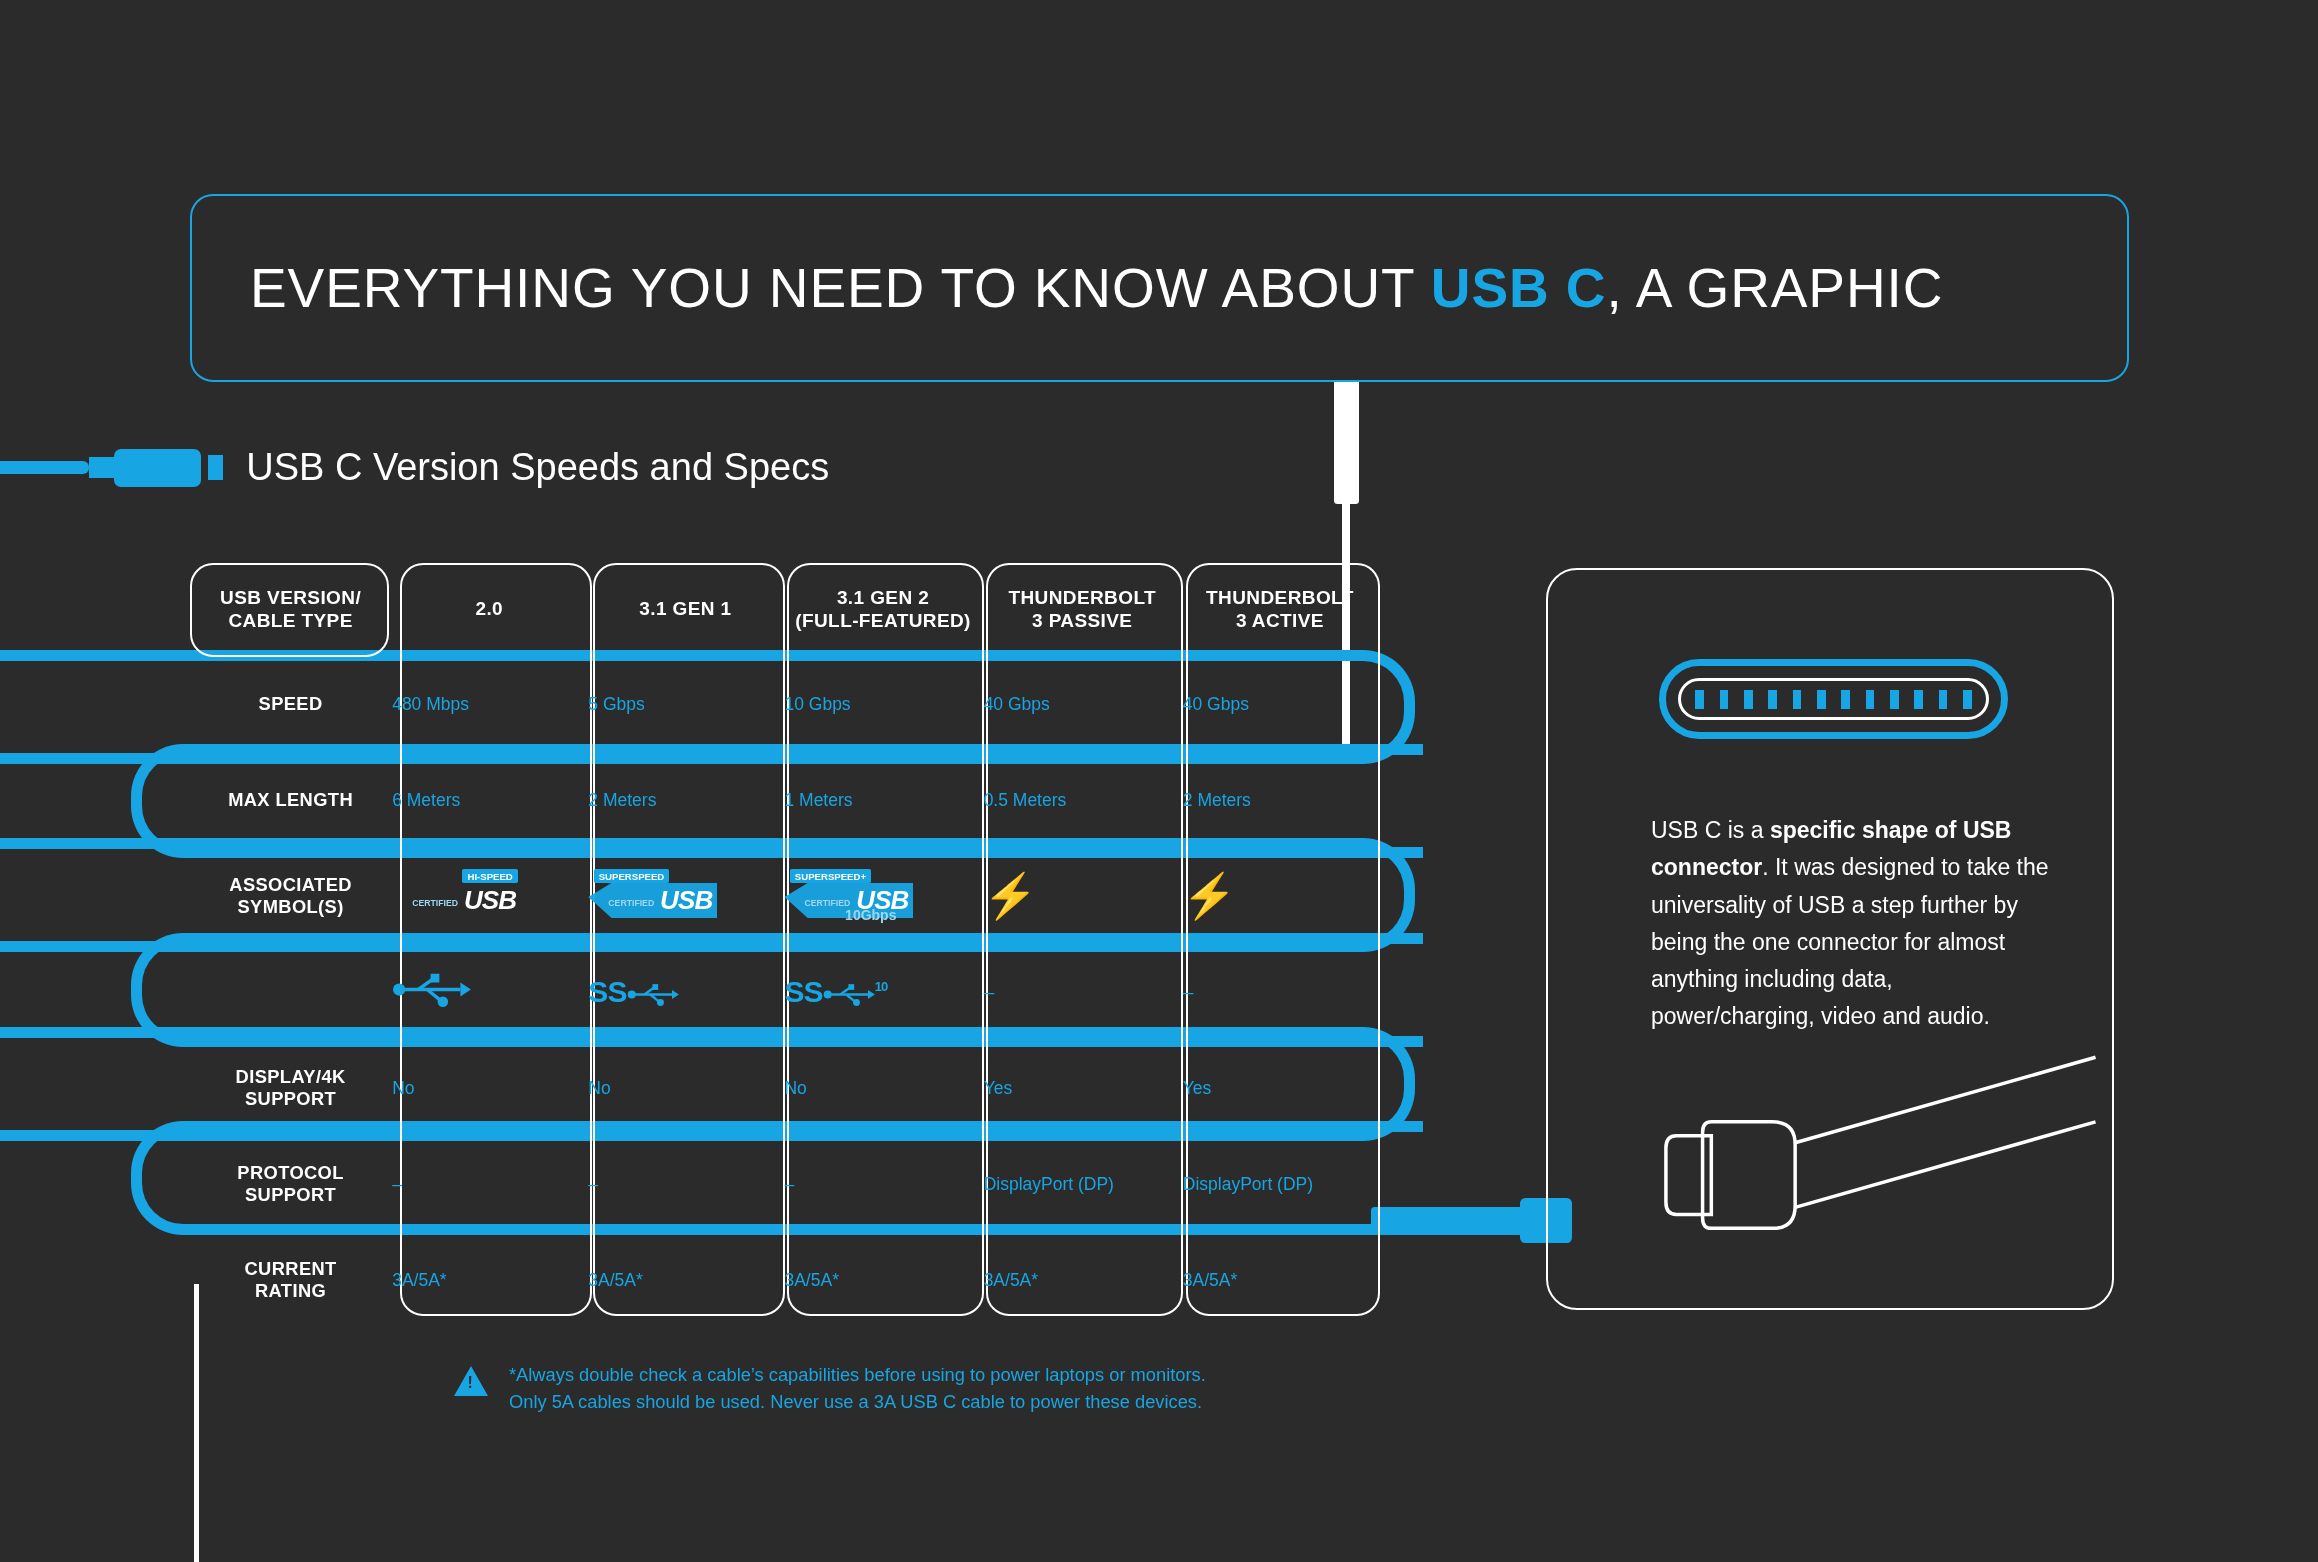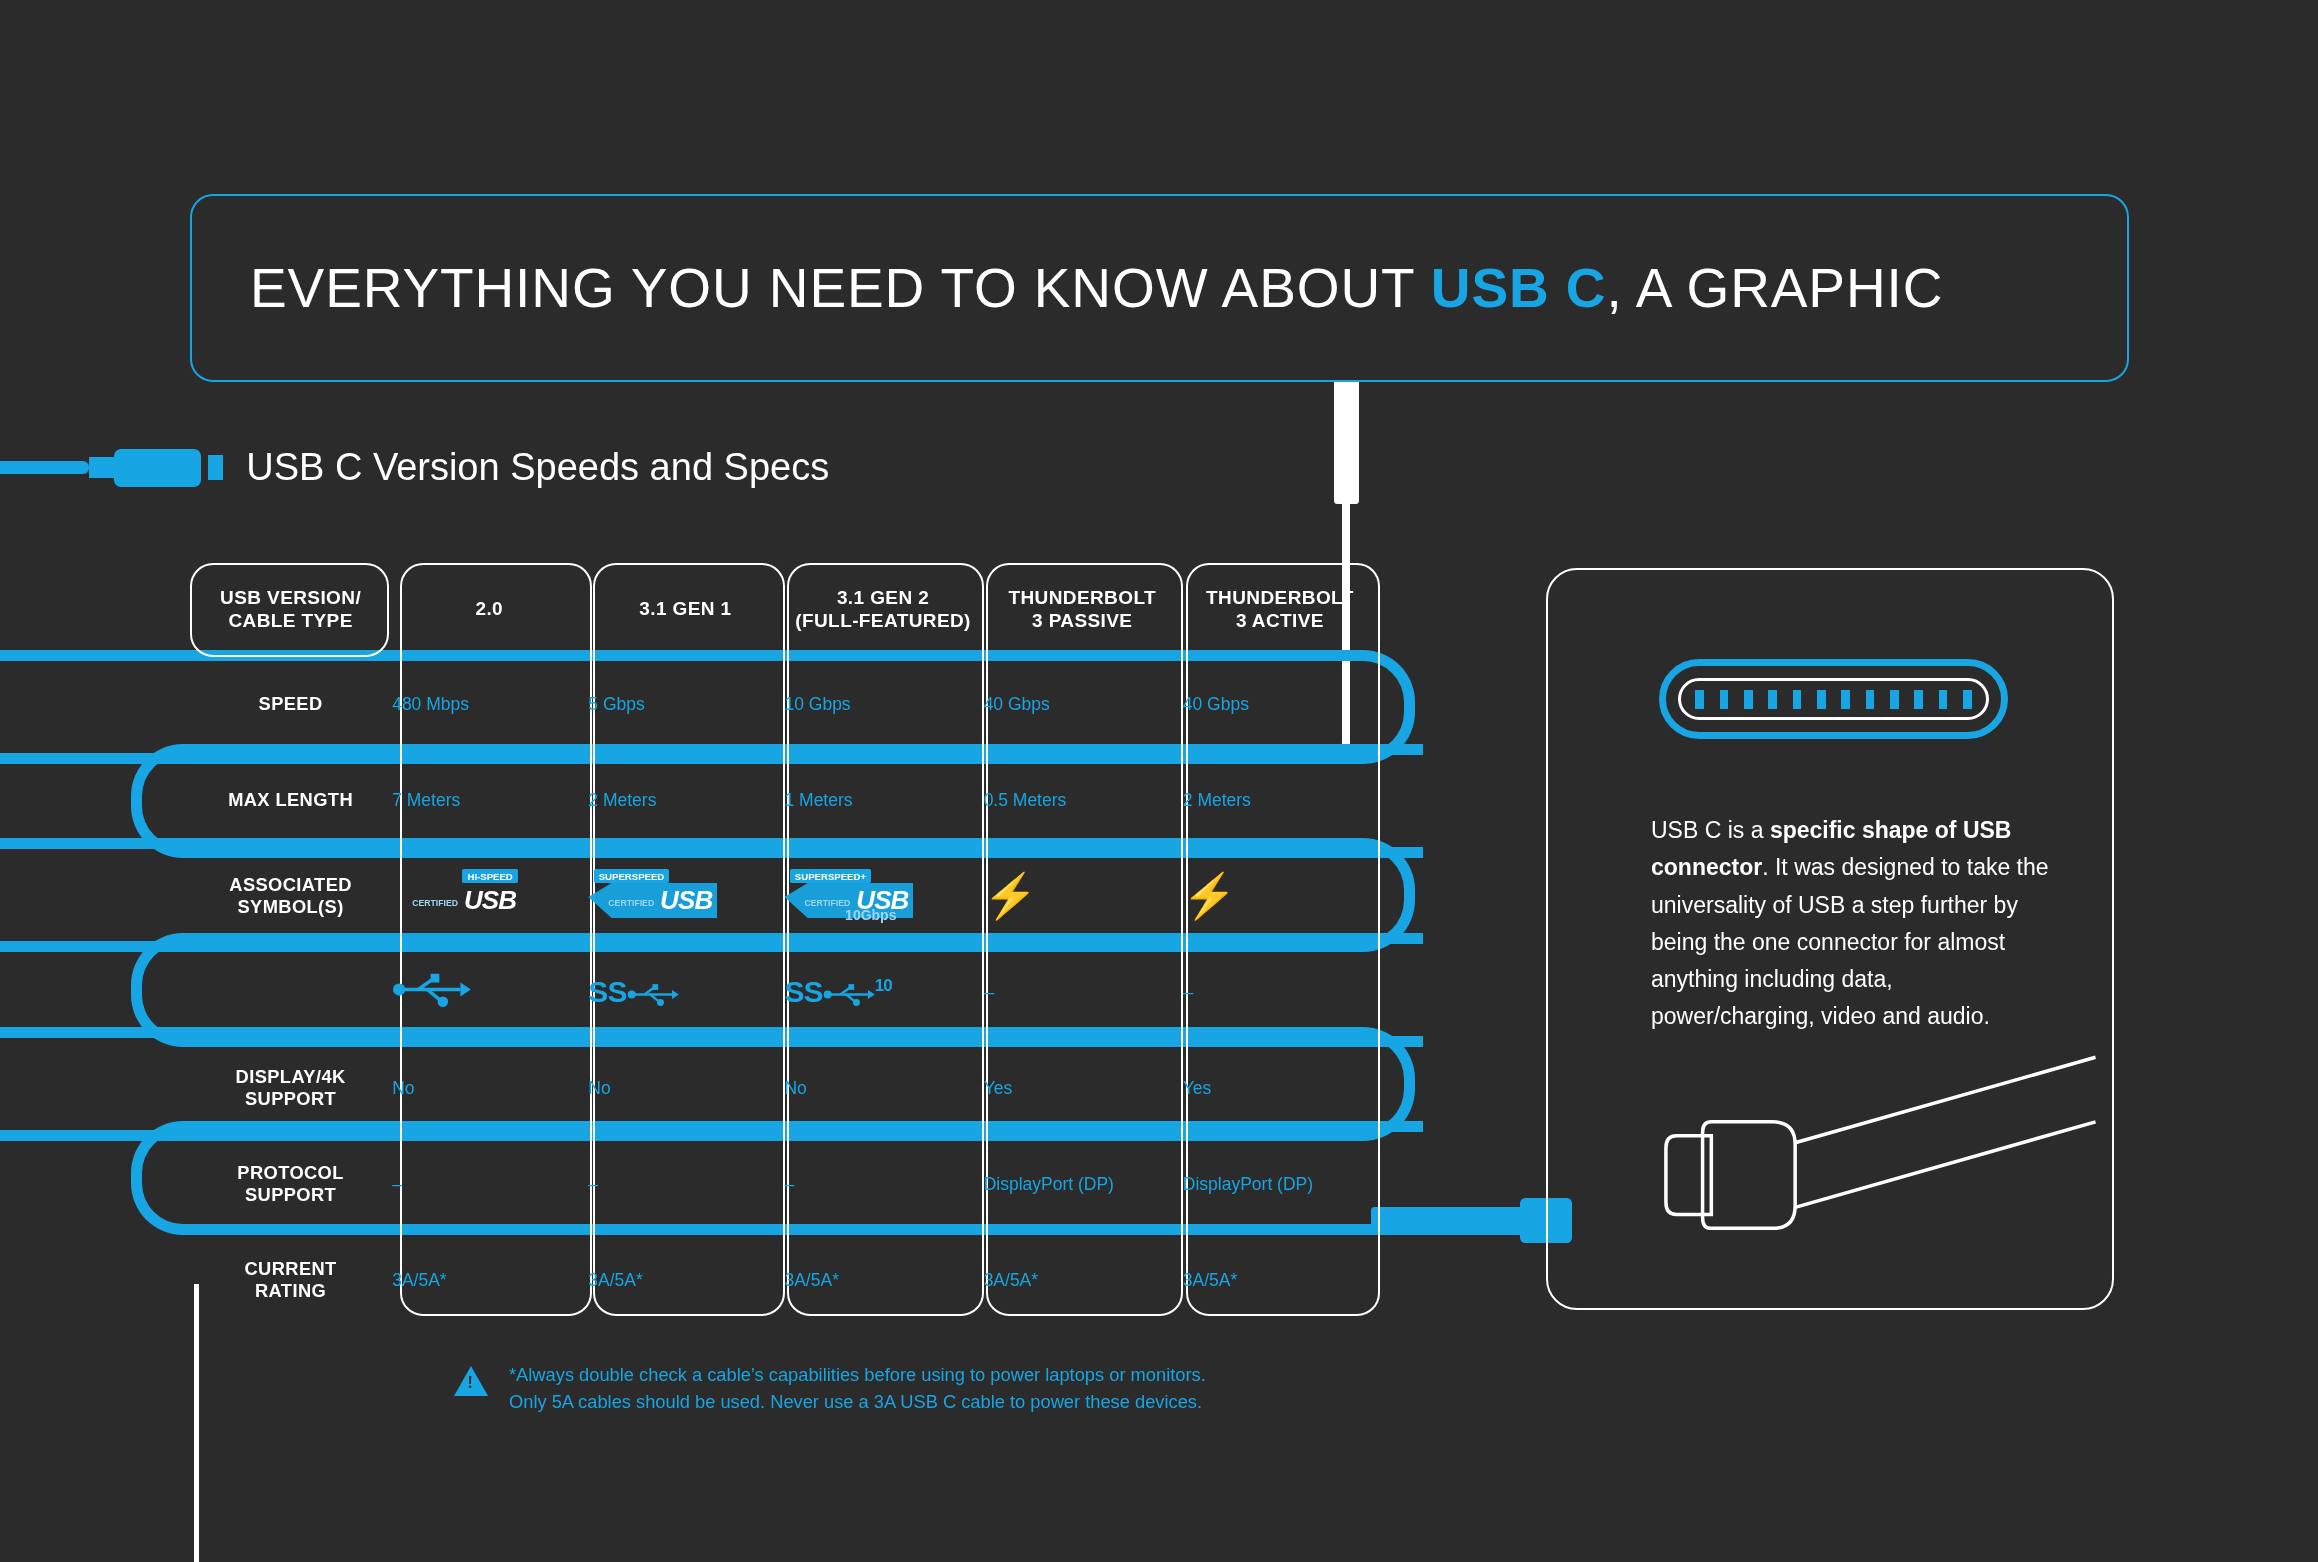--- a/index.html
+++ b/index.html
@@ -148,7 +148,7 @@
 
     <tr>
       <td class="cell rowhead"><span style="white-space:pre-line">MAX LENGTH</span></td>
-      <td class="cell">7 Meters</td>
+      <td class="cell">6 Meters</td>
       <td class="cell">2 Meters</td>
       <td class="cell">1 Meters</td>
       <td class="cell">0.5 Meters</td>

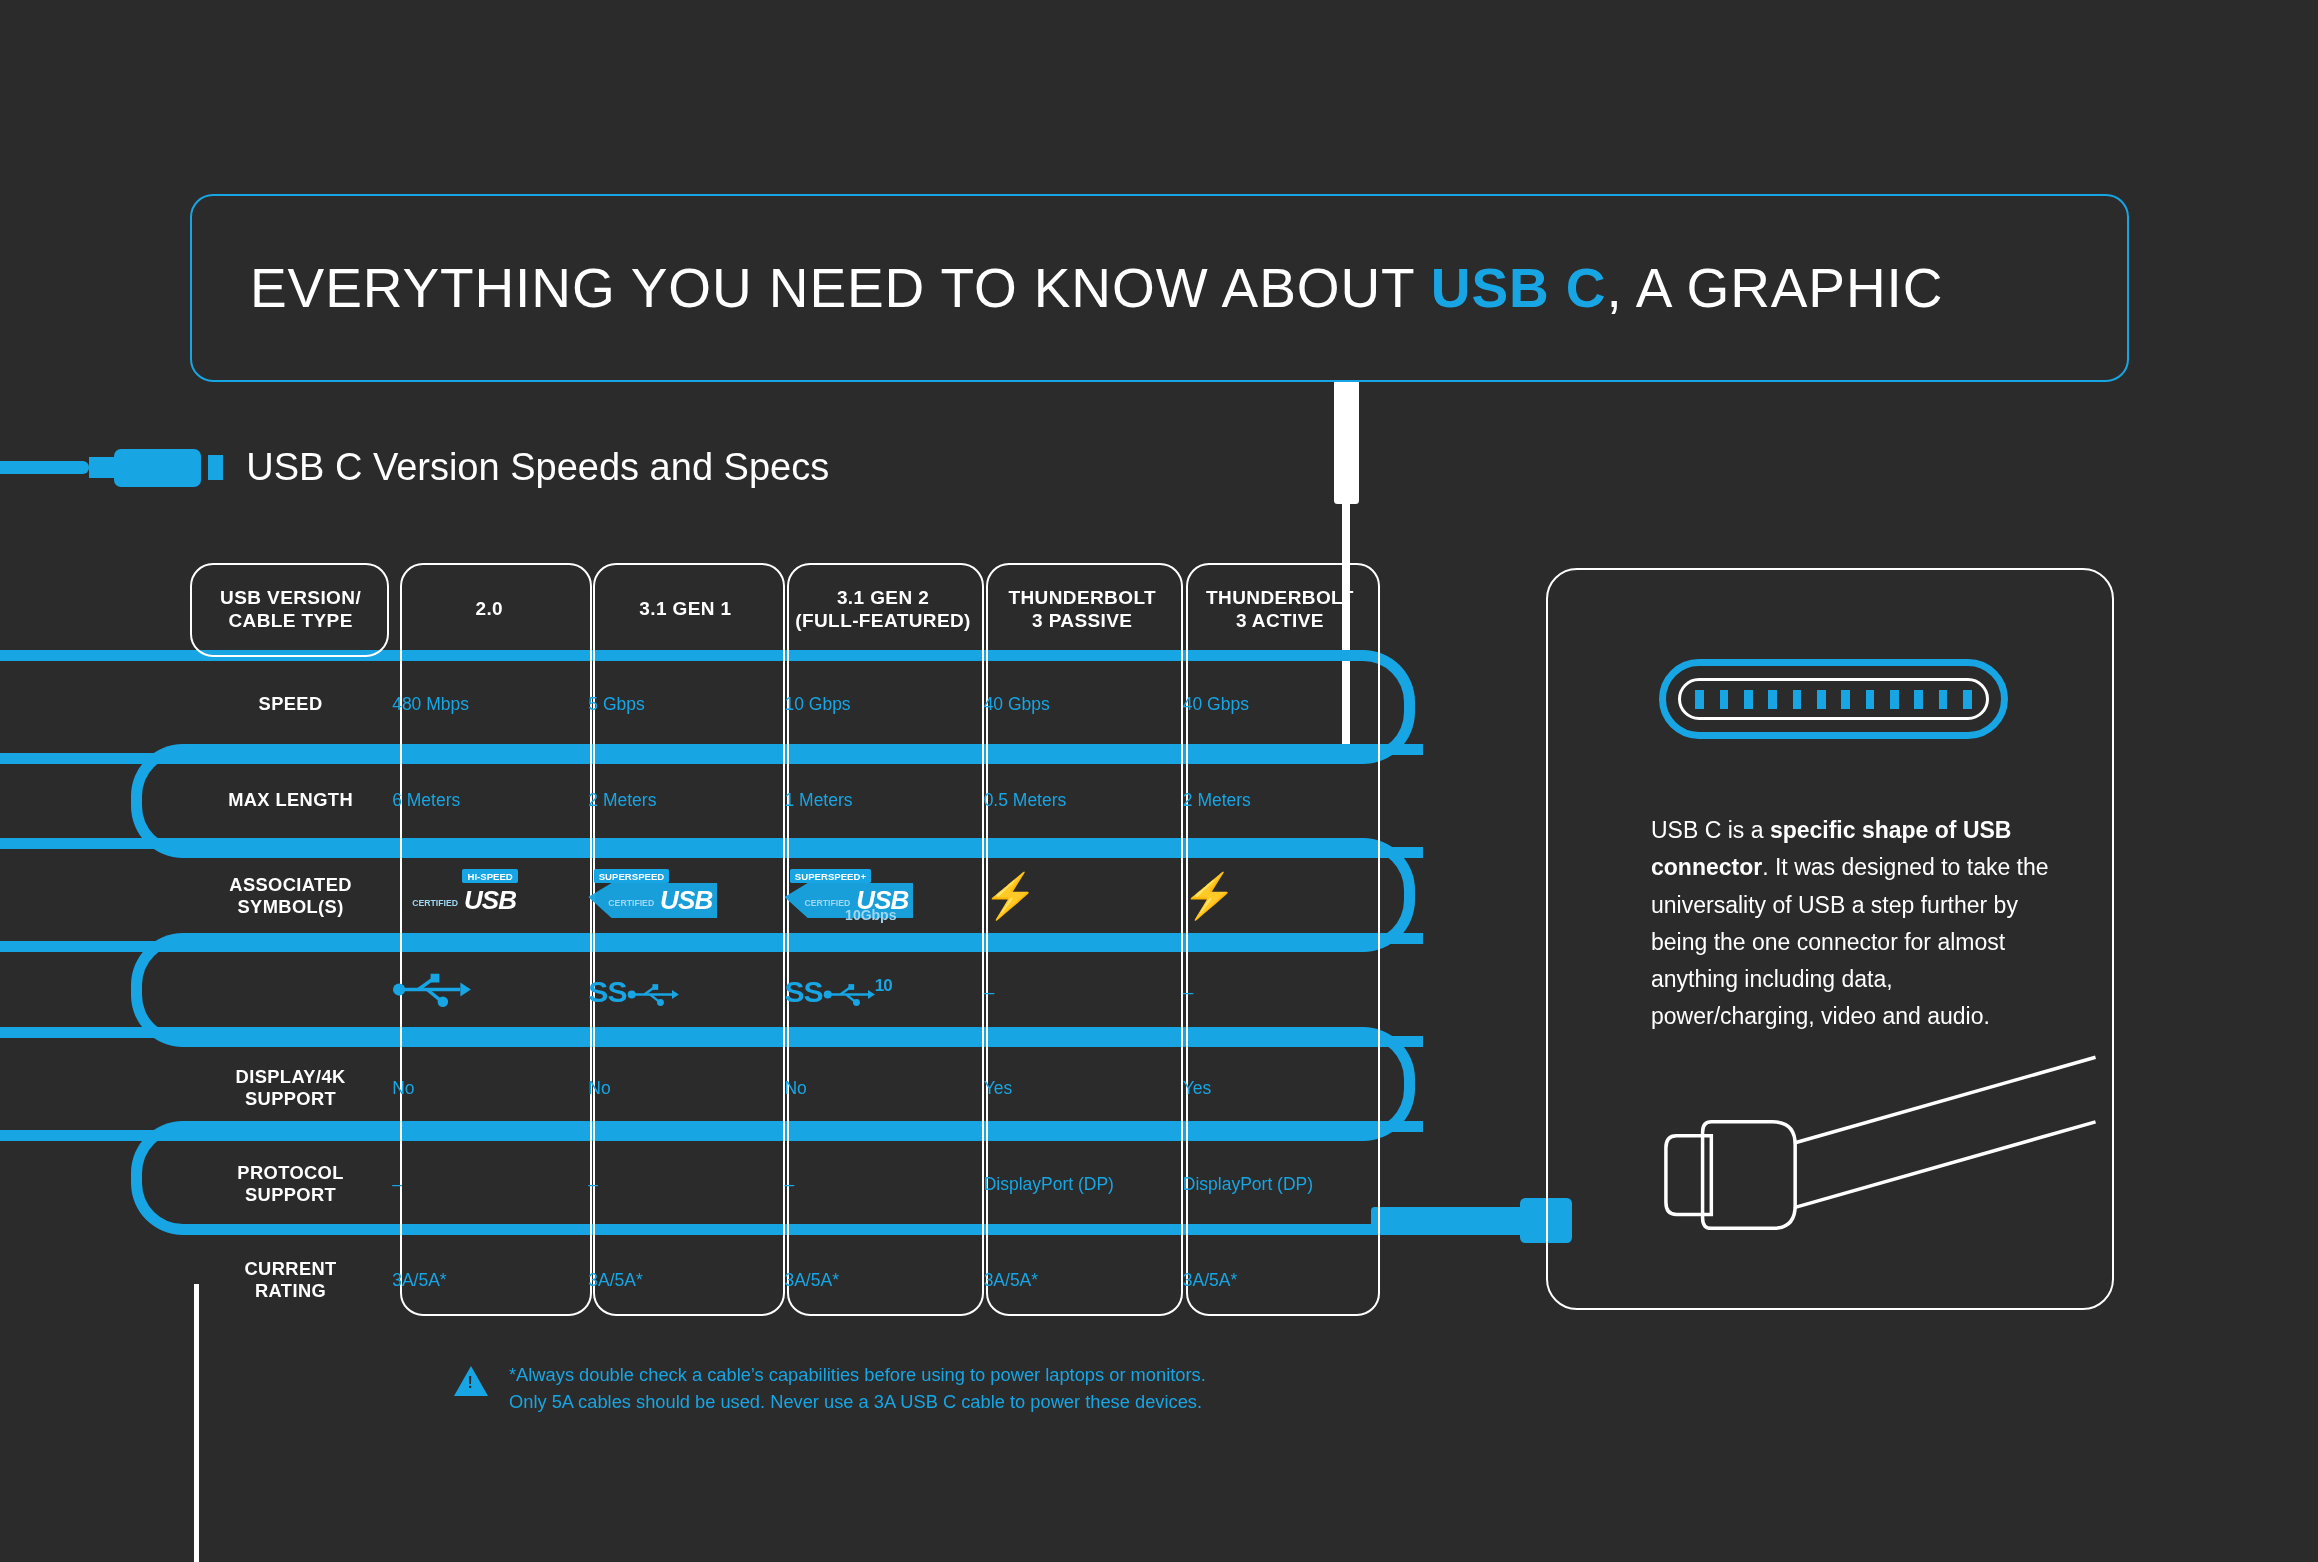--- a/index.html
+++ b/index.html
@@ -223,7 +223,7 @@
           <line x1="40" y1="20" x2="56" y2="33" stroke="#17A5E3" stroke-width="4"></line>
           <circle cx="58" cy="34" r="6" fill="#17A5E3"></circle>
           <polygon points="78,12 90,20 78,28" fill="#17A5E3"></polygon>
-              </svg><sup style="font-size:17px">10</sup></span>
+              </svg><sup style="font-size:13px">10</sup></span>
       </td>
       <td class="cell dash">–</td>
       <td class="cell dash">–</td>

